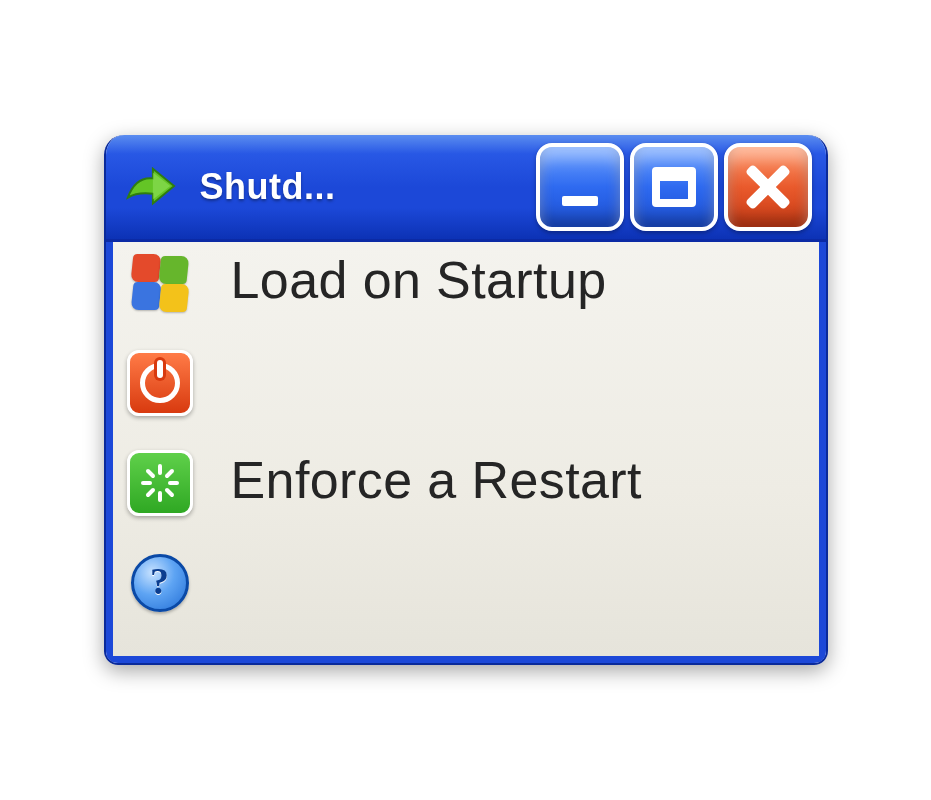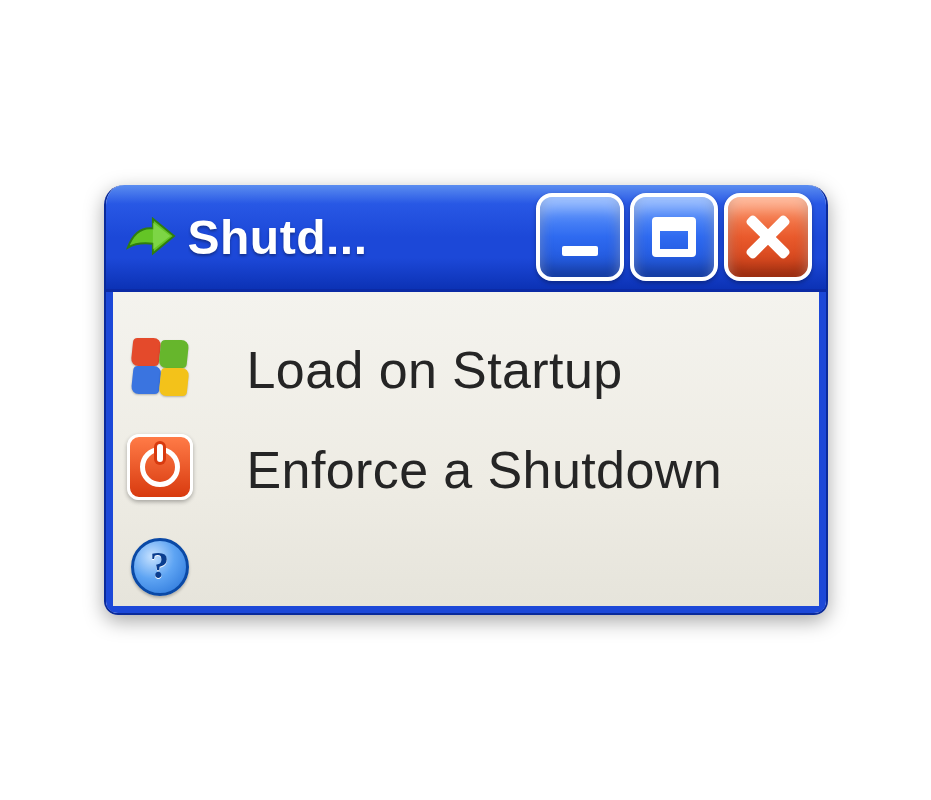--- a/index.html
+++ b/index.html
@@ -52,13 +52,14 @@
 
   .titlebar .title-text {
     color: #fff;
-    font-size: 48px;
+    font-size: 36px;
     font-weight: 700;
     letter-spacing: 0.5px;
     text-shadow: 0 2px 3px rgba(0,0,0,0.35);
     white-space: nowrap;
     overflow: hidden;
     flex: 1;
+    margin-left: 12px;
   }
 
   .win-buttons {

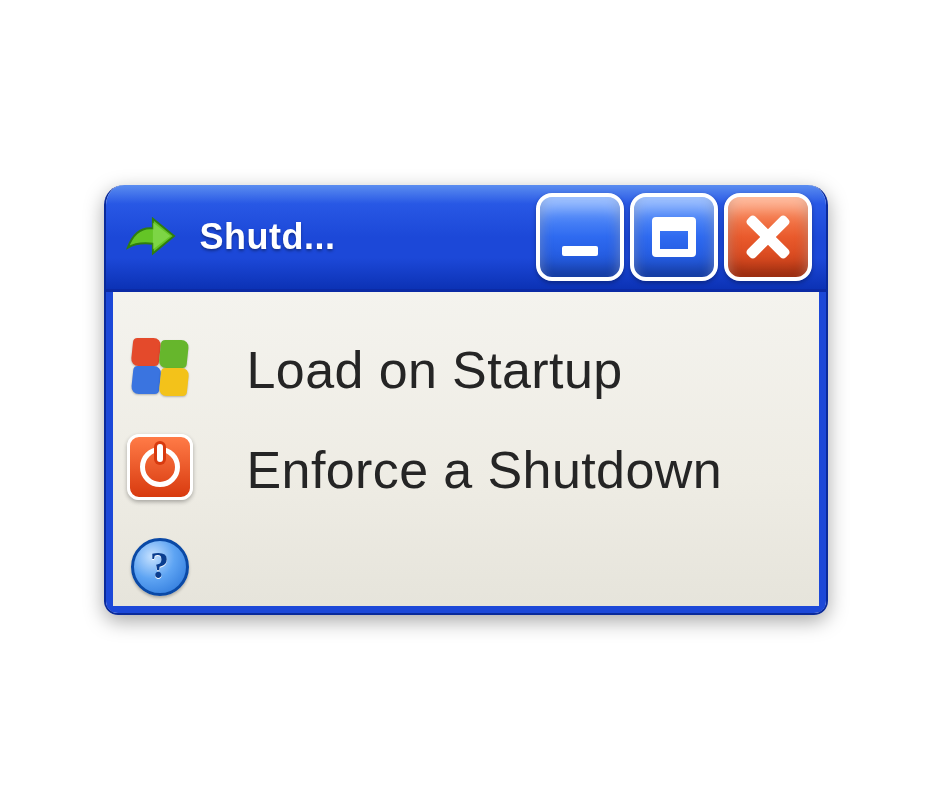--- a/index.html
+++ b/index.html
@@ -137,9 +137,9 @@
 
   .menu-item {
     display: flex;
-    align-items: flex-end;
+    align-items: flex-start;
     height: 100px;
-    gap: 54px;
+    gap: 38px;
     cursor: default;
     border-radius: 6px;
     padding-left: 4px;

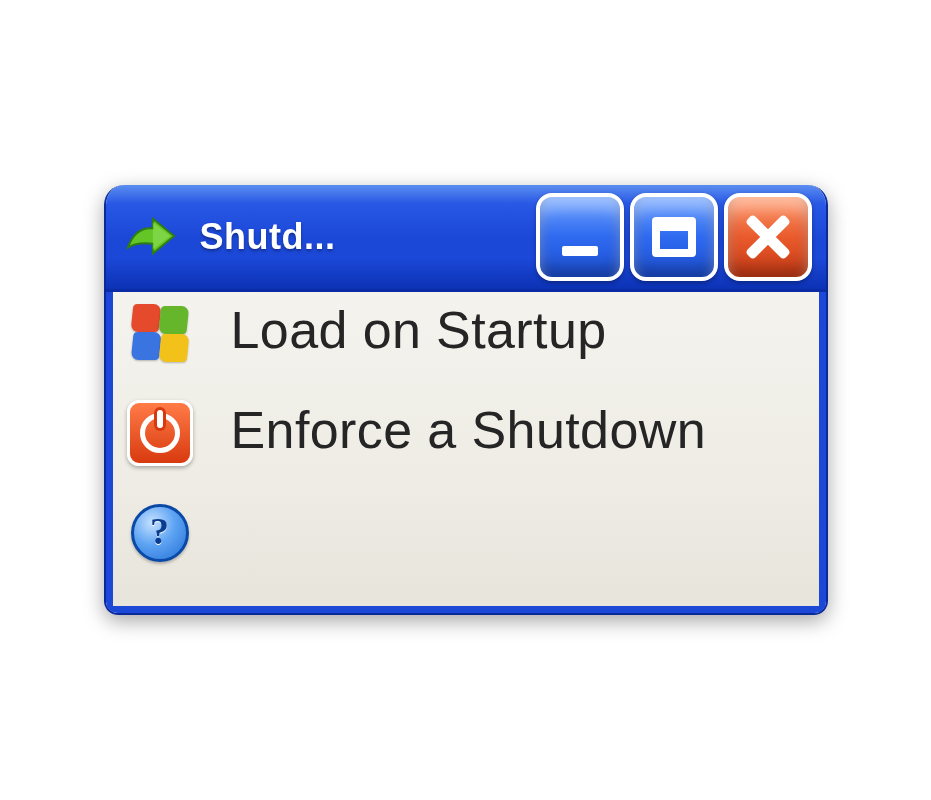--- a/index.html
+++ b/index.html
@@ -281,7 +281,6 @@
             <div class="ring"></div>
           </div>
       </div>
-      <div class="menu-label">Enforce a Shutdown</div>
     </div>
 
 

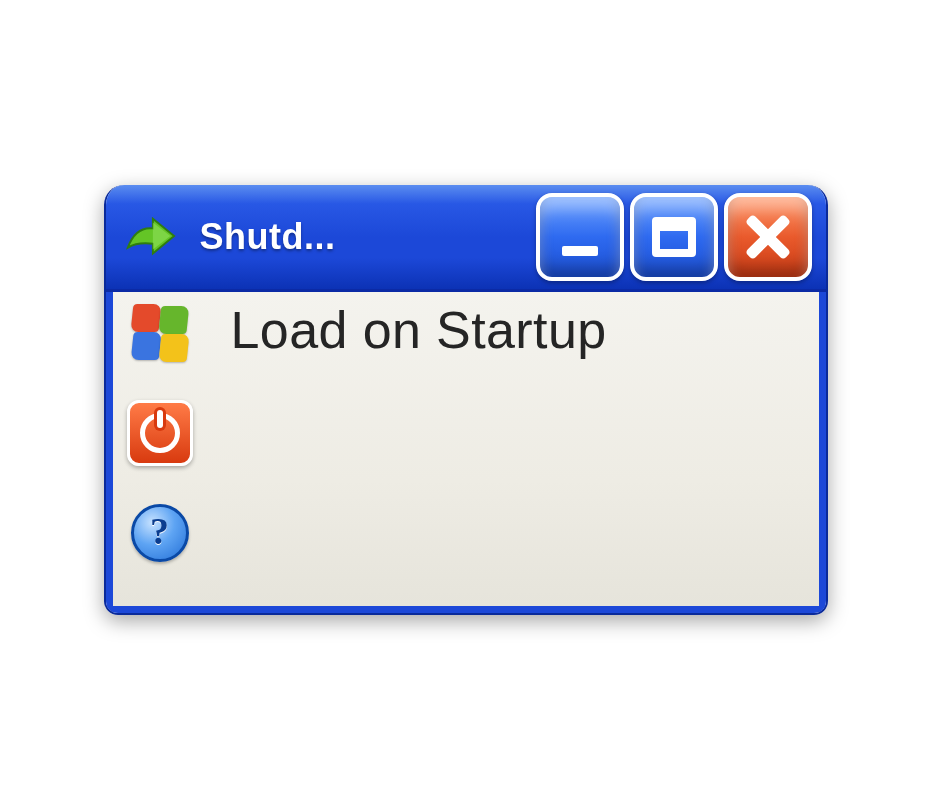--- a/index.html
+++ b/index.html
@@ -283,6 +283,25 @@
       </div>
     </div>
 
+    <div class="menu-item">
+      <div class="menu-icon">
+        <div class="spin-green">
+          <svg viewBox="0 0 42 42" xmlns="http://www.w3.org/2000/svg">
+            <g stroke="#ffffff" stroke-width="4" stroke-linecap="round">
+              <line x1="21" y1="4" x2="21" y2="11"></line>
+              <line x1="21" y1="31" x2="21" y2="38"></line>
+              <line x1="4" y1="21" x2="11" y2="21"></line>
+              <line x1="31" y1="21" x2="38" y2="21"></line>
+              <line x1="9" y1="9" x2="14" y2="14"></line>
+              <line x1="28" y1="28" x2="33" y2="33"></line>
+              <line x1="9" y1="33" x2="14" y2="28"></line>
+              <line x1="28" y1="14" x2="33" y2="9"></line>
+            </g>
+          </svg>
+        </div>
+      </div>
+      <div class="menu-label">Enforce a Restart</div>
+    </div>
 
 
     <div class="menu-item">

